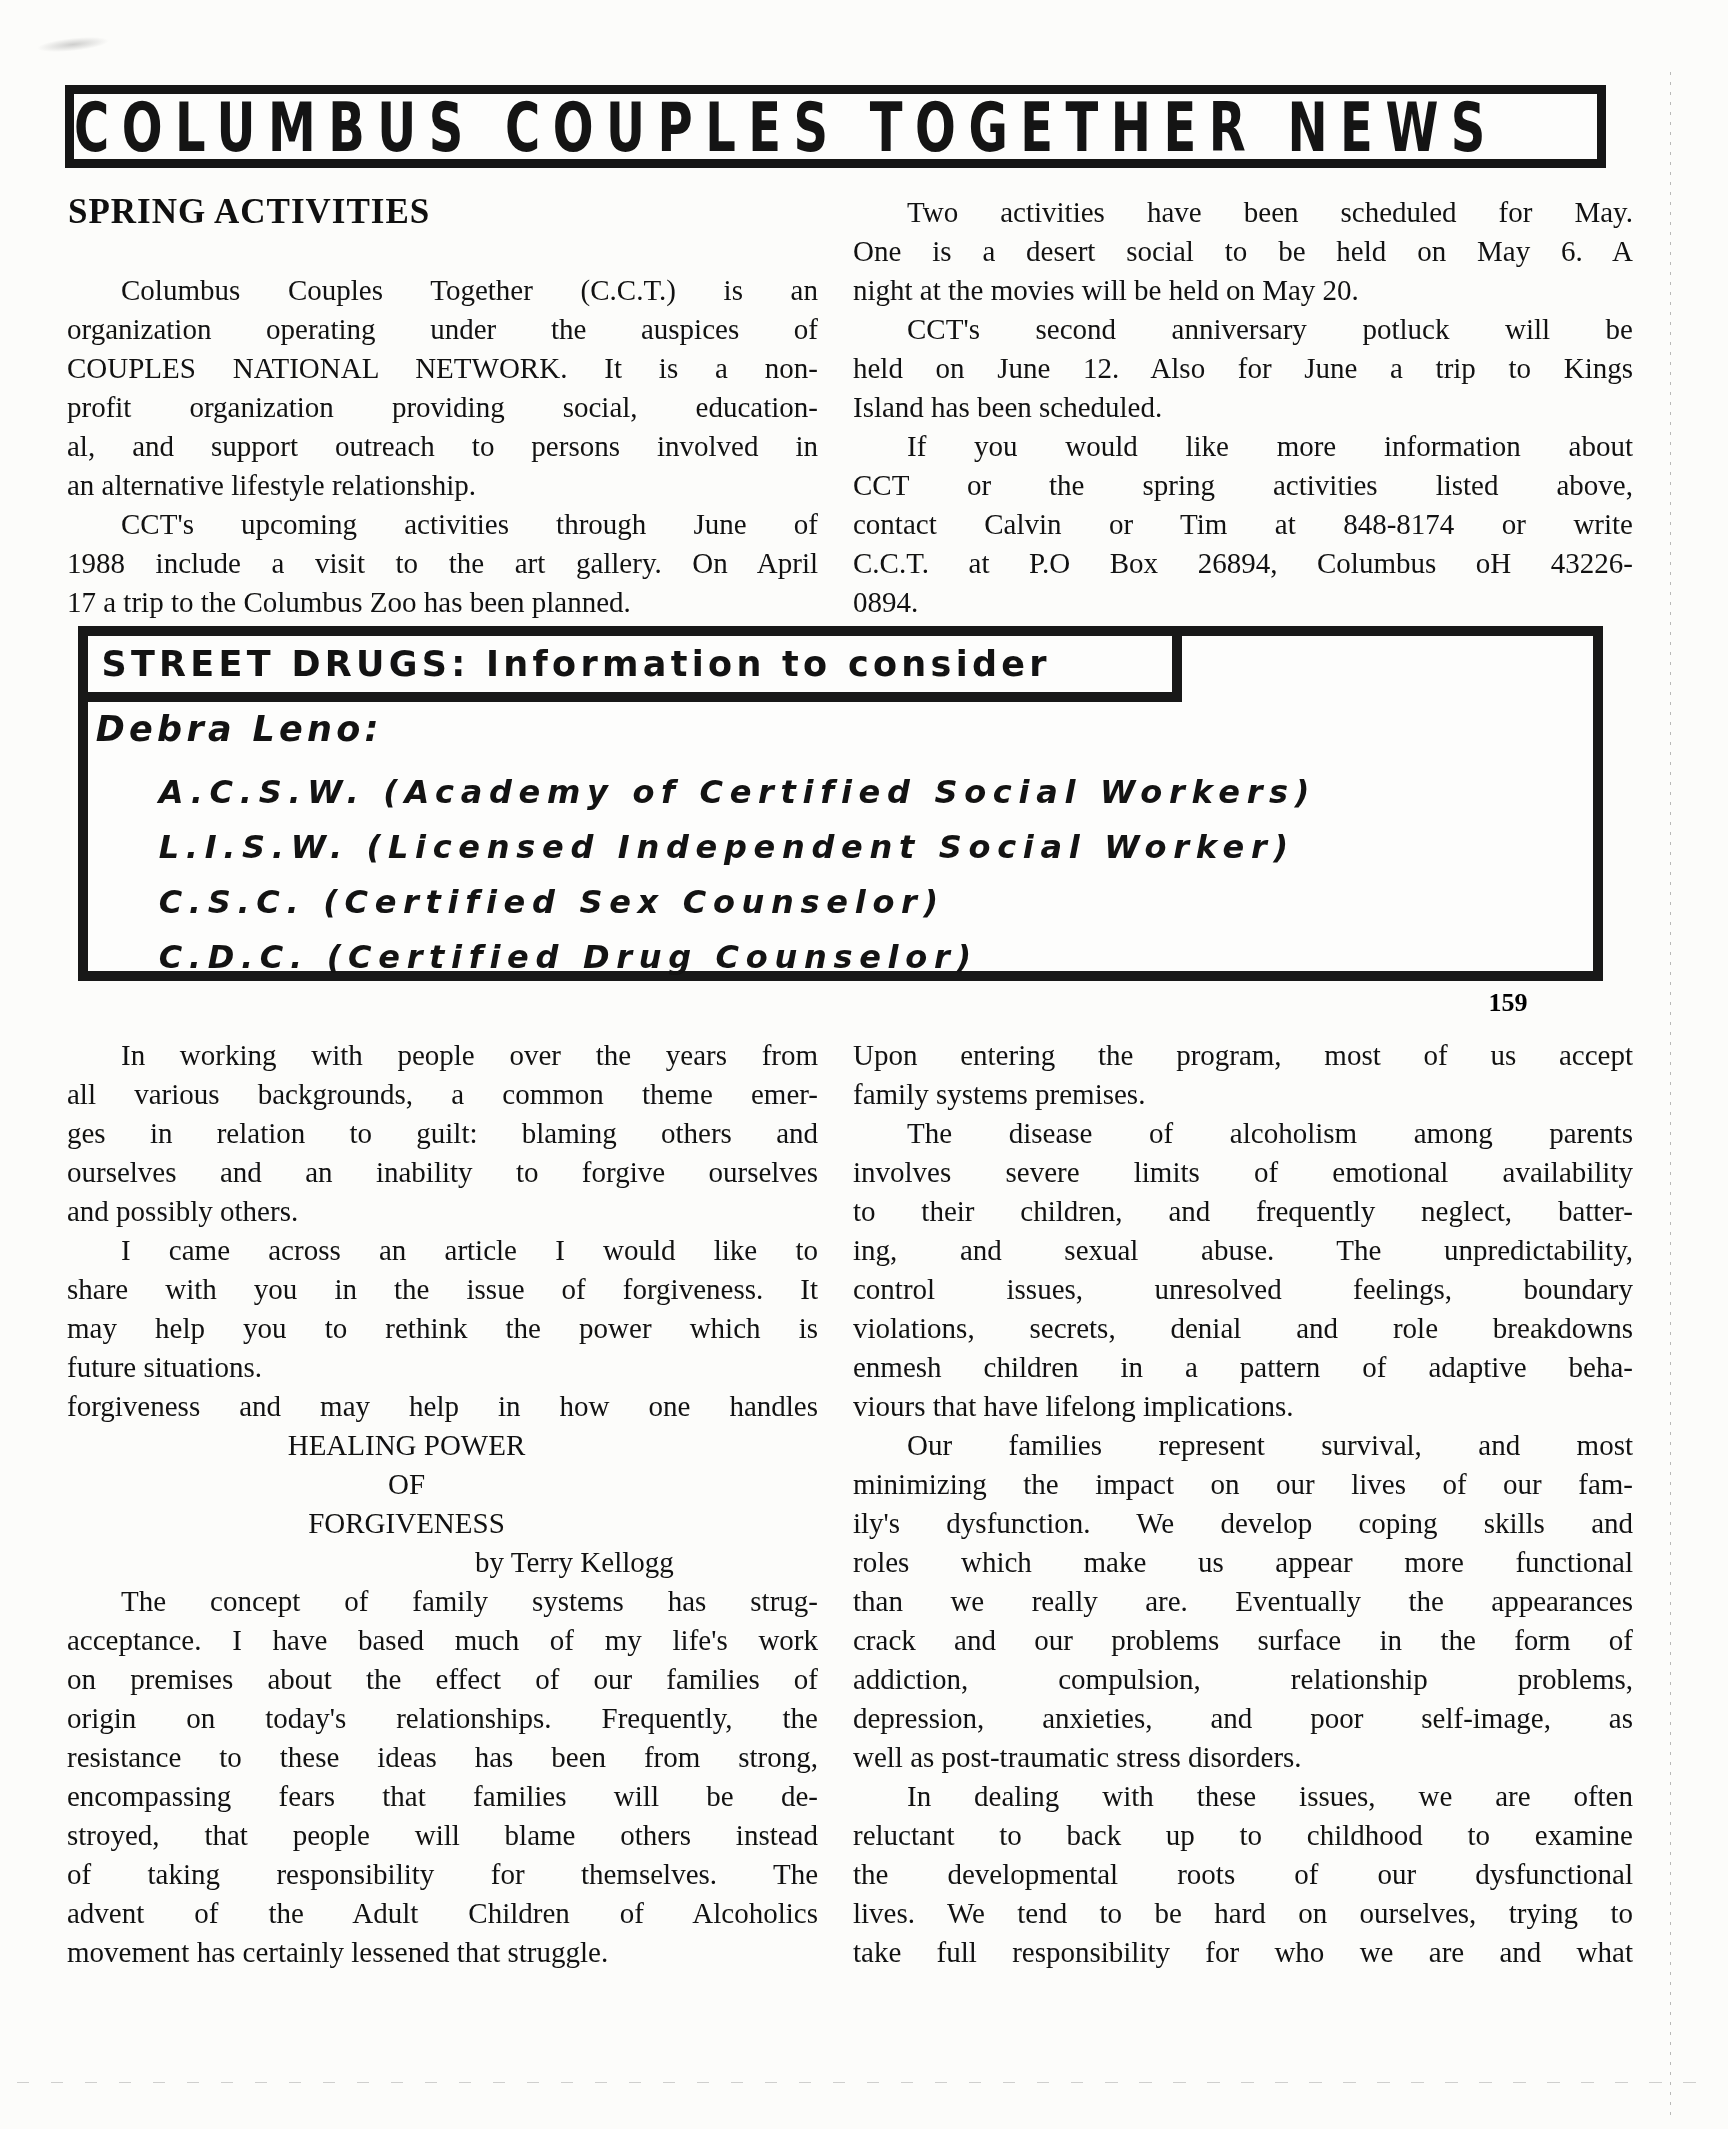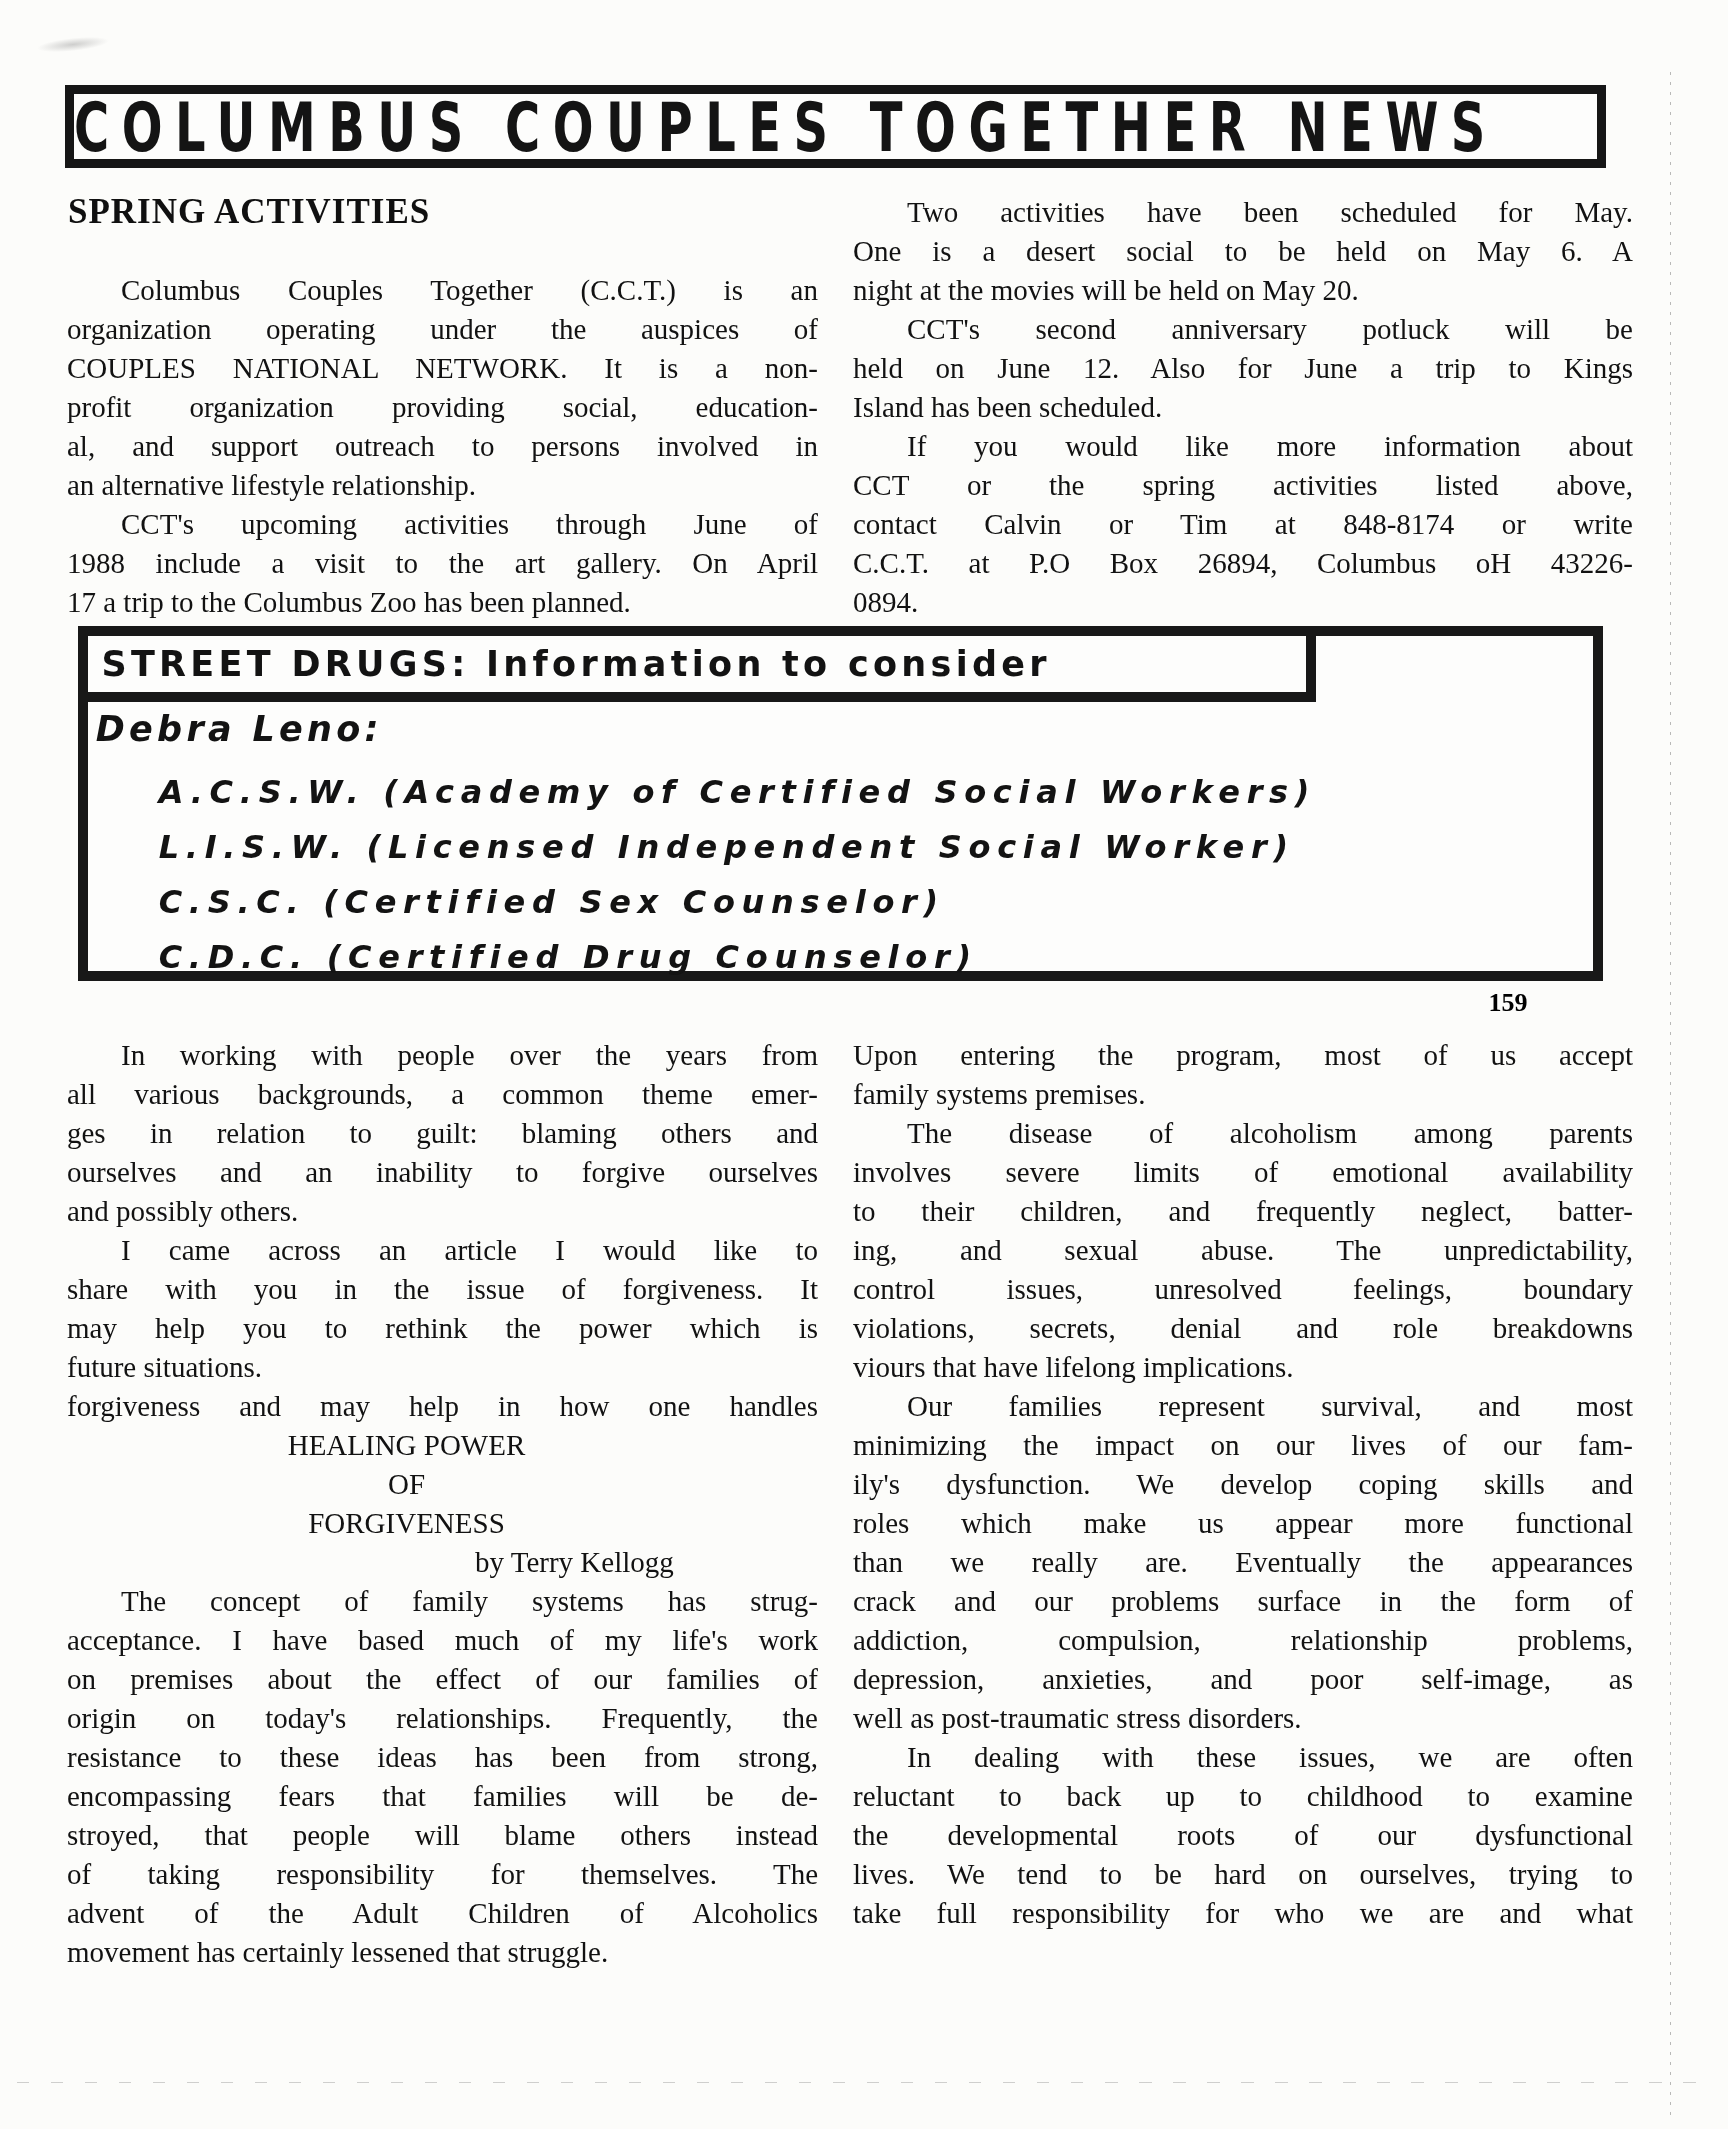--- a/index.html
+++ b/index.html
@@ -43,7 +43,7 @@
     border:10px solid #181818;box-sizing:border-box;background:#fdfdfc;
   }
   .drugbox-header{
-    position:absolute;left:-10px;top:-10px;width:1238px;height:76px;
+    position:absolute;left:-10px;top:-10px;width:1104px;height:76px;
     border:10px solid #181818;box-sizing:border-box;background:#fdfdfc;
     display:flex;align-items:center;padding-left:13.4px;
   }

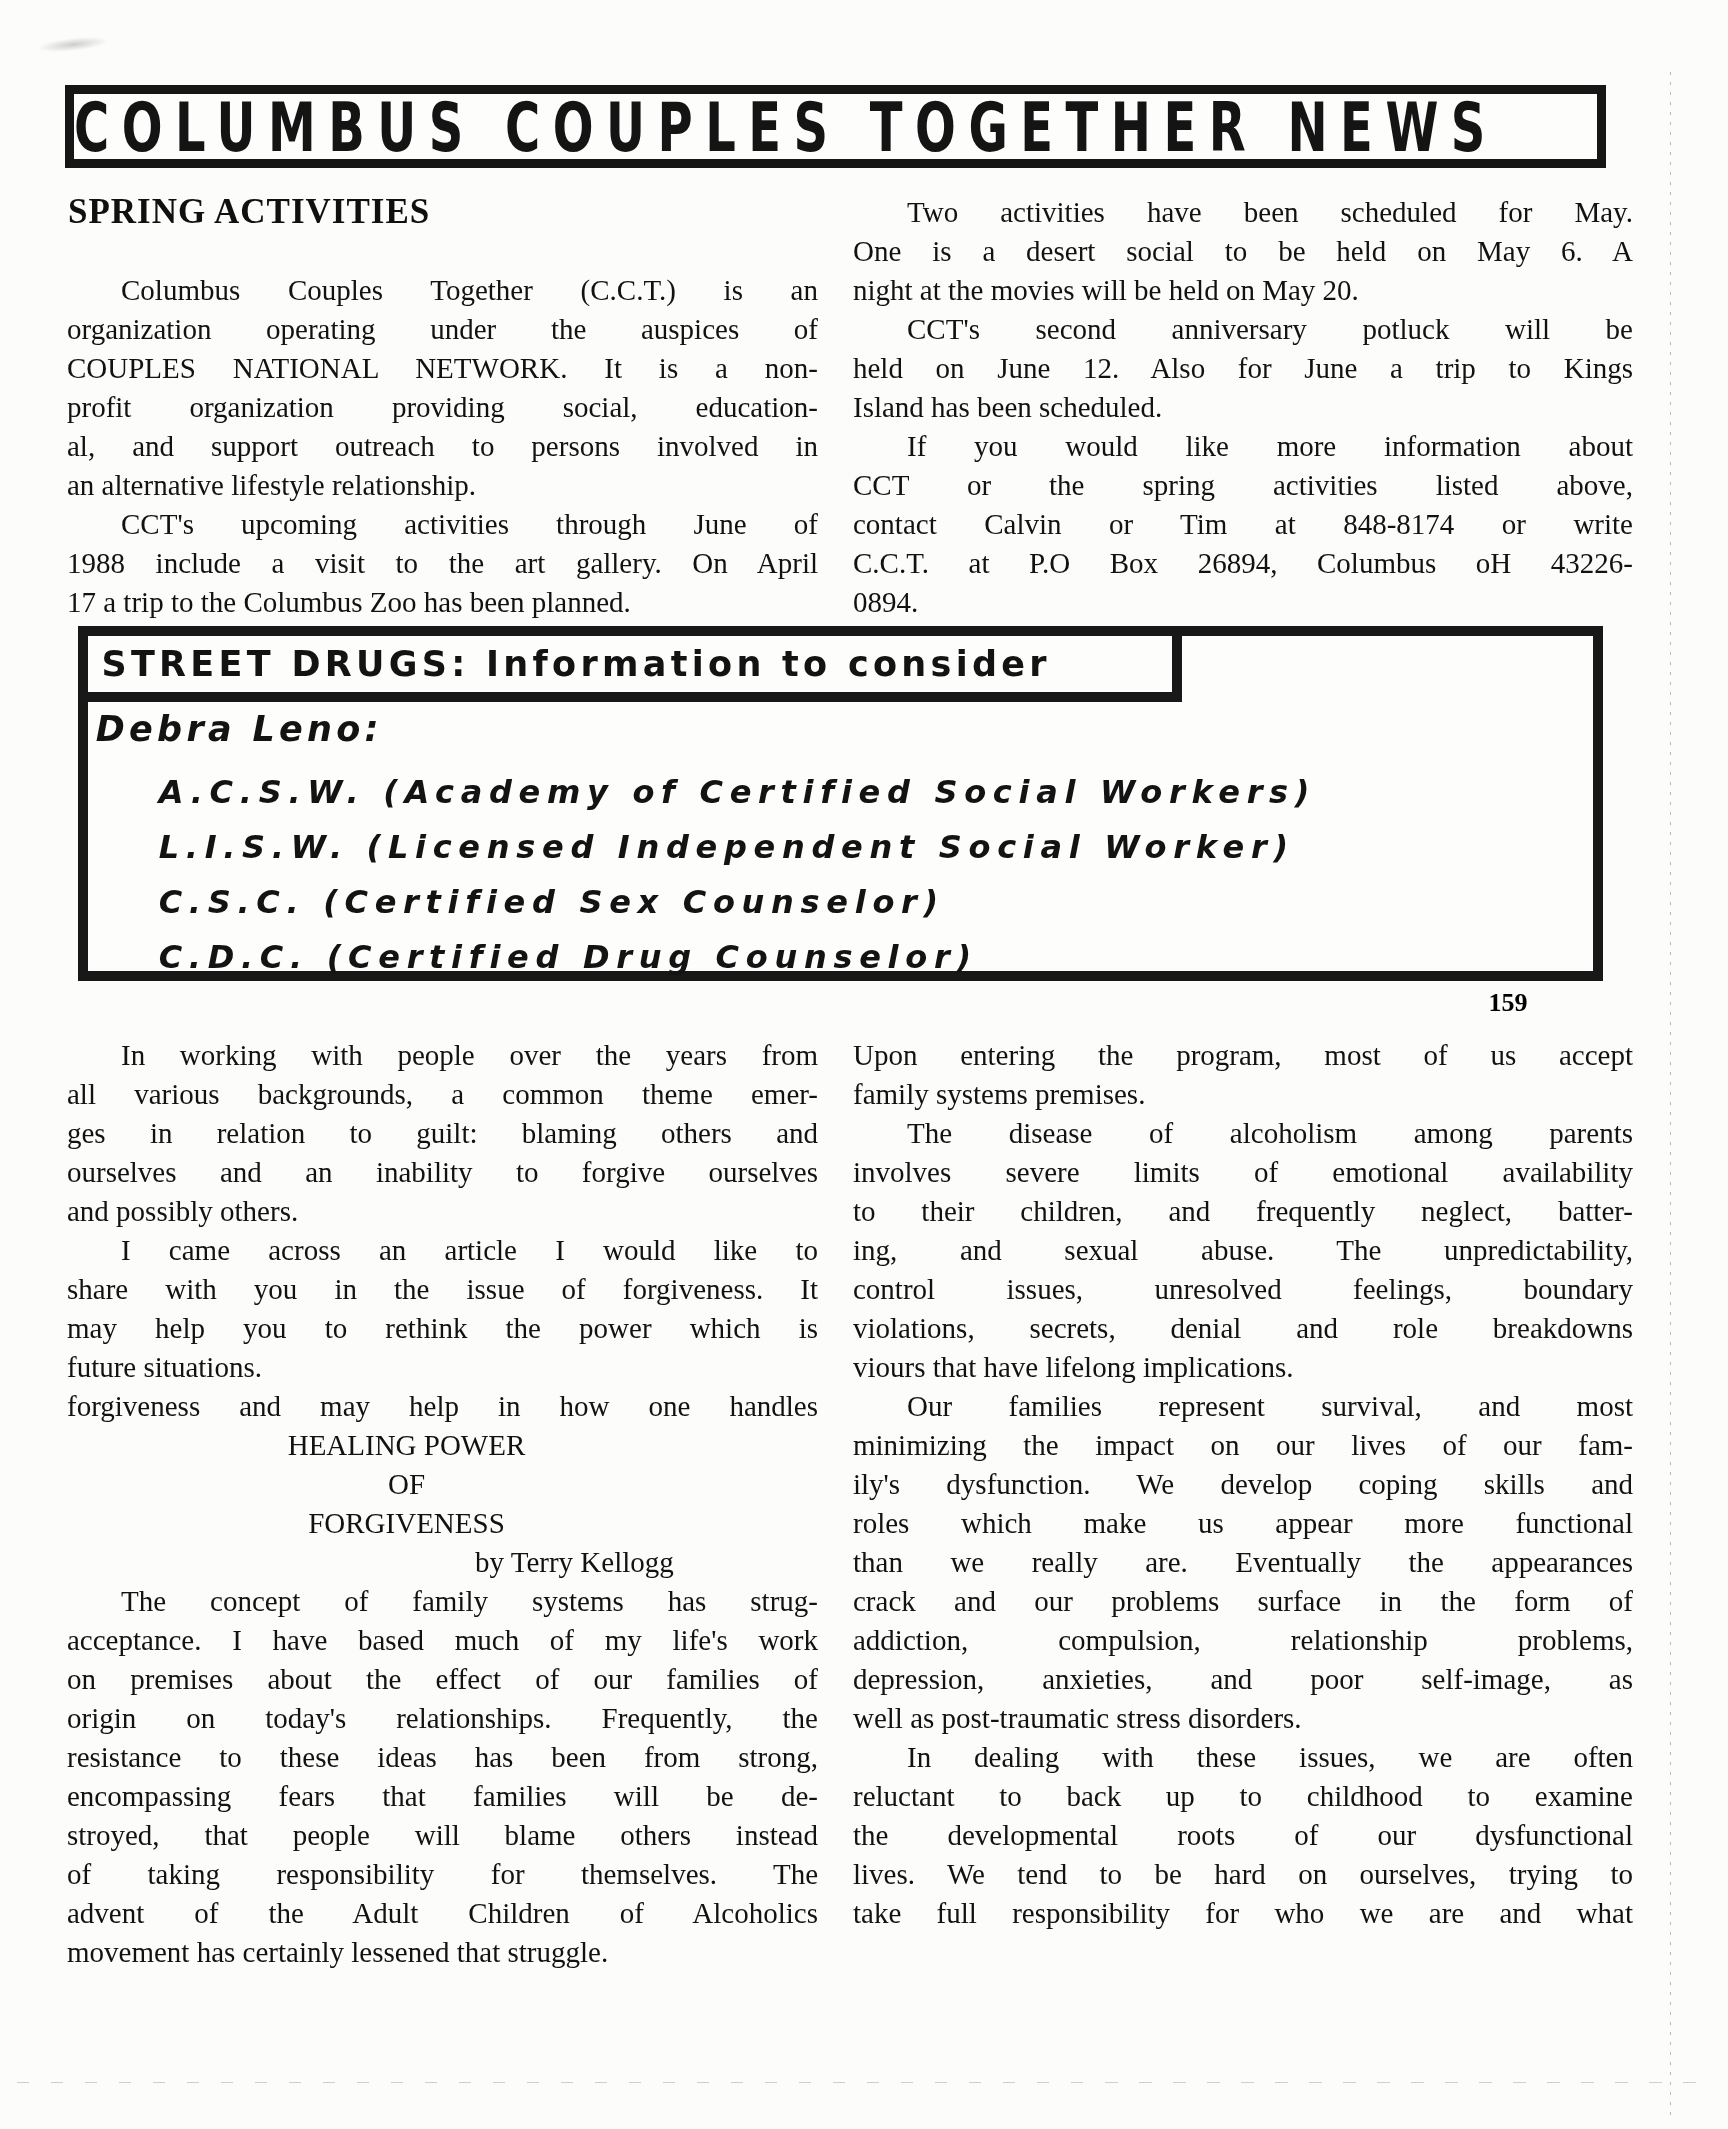--- a/index.html
+++ b/index.html
@@ -174,6 +174,7 @@
         <div class="ln j">ing, and sexual abuse. The unpredictability,</div>
         <div class="ln j">control issues, unresolved feelings, boundary</div>
         <div class="ln j">violations, secrets, denial and role breakdowns</div>
+        <div class="ln j">enmesh children in a pattern of adaptive beha-</div>
         <div class="ln">viours that have lifelong implications.</div>
         <div class="ln j ind">Our families represent survival, and most</div>
         <div class="ln j">minimizing the impact on our lives of our fam-</div>

